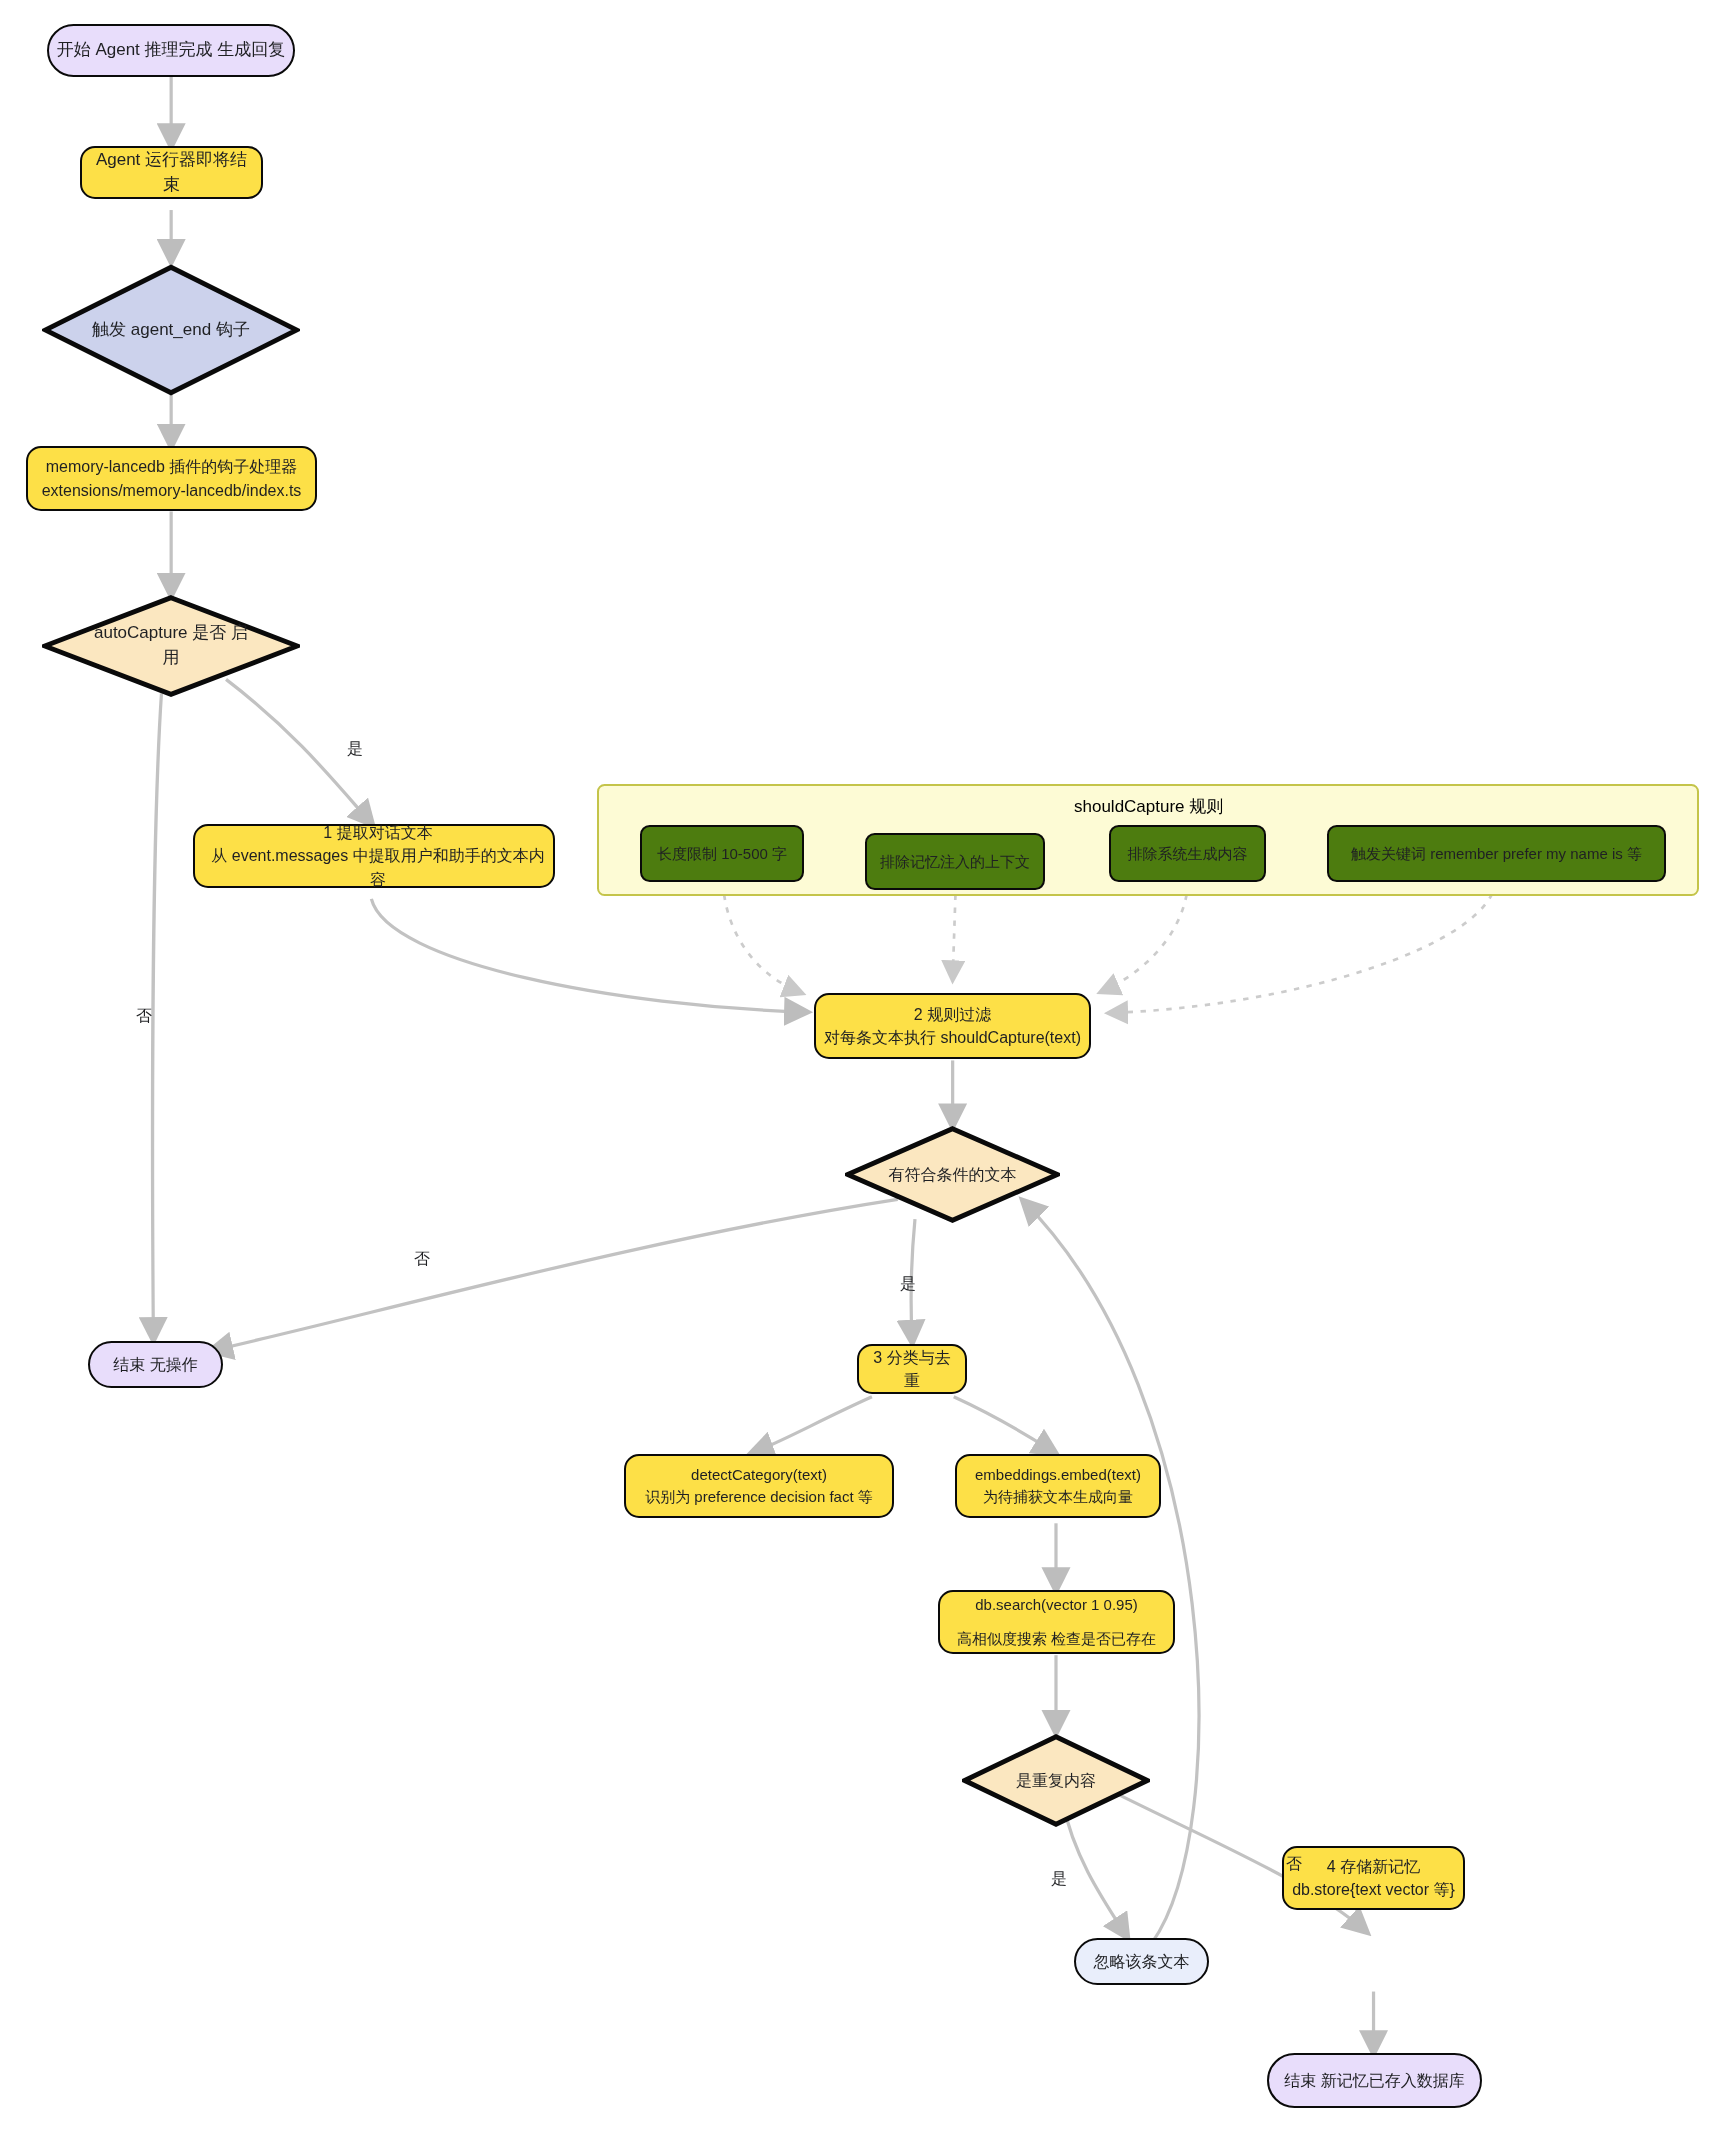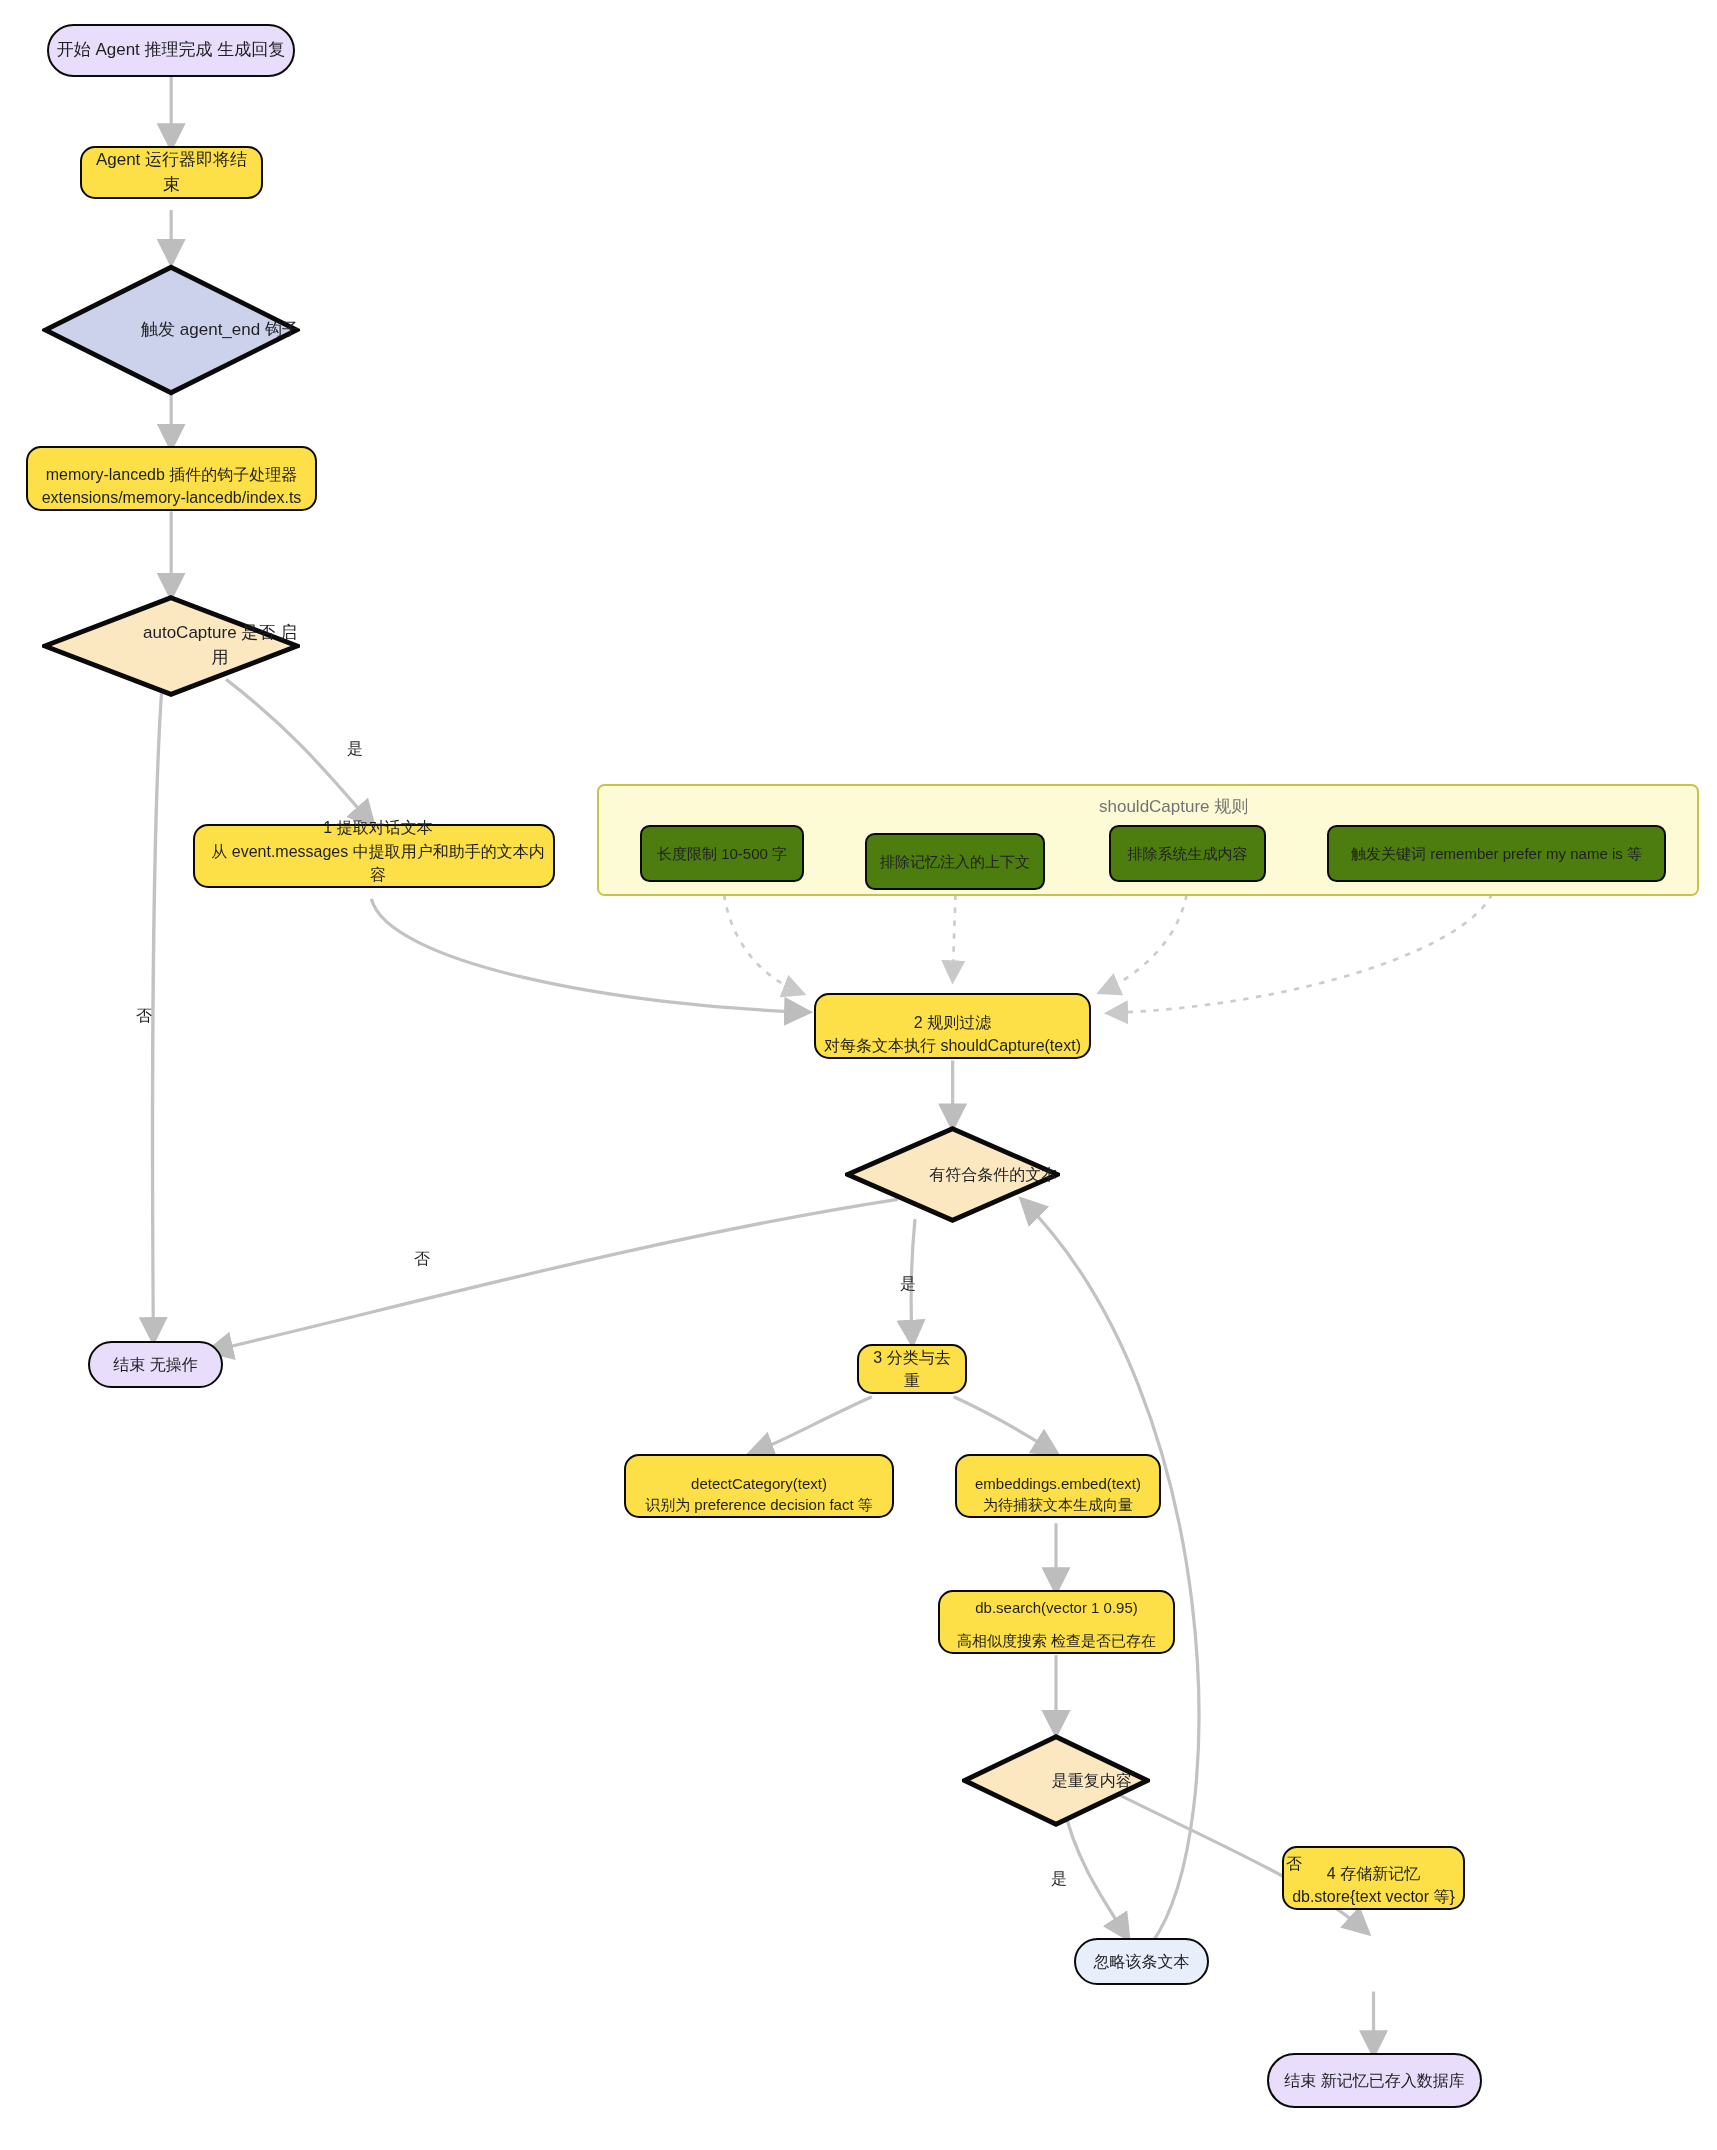--- a/index.html
+++ b/index.html
@@ -31,7 +31,7 @@
     box-sizing: border-box;
     display: flex;
     align-items: center;
-    justify-content: flex-end;
+    justify-content: center;
     text-align: center;
     color: #1f2023;
     line-height: 1.45;

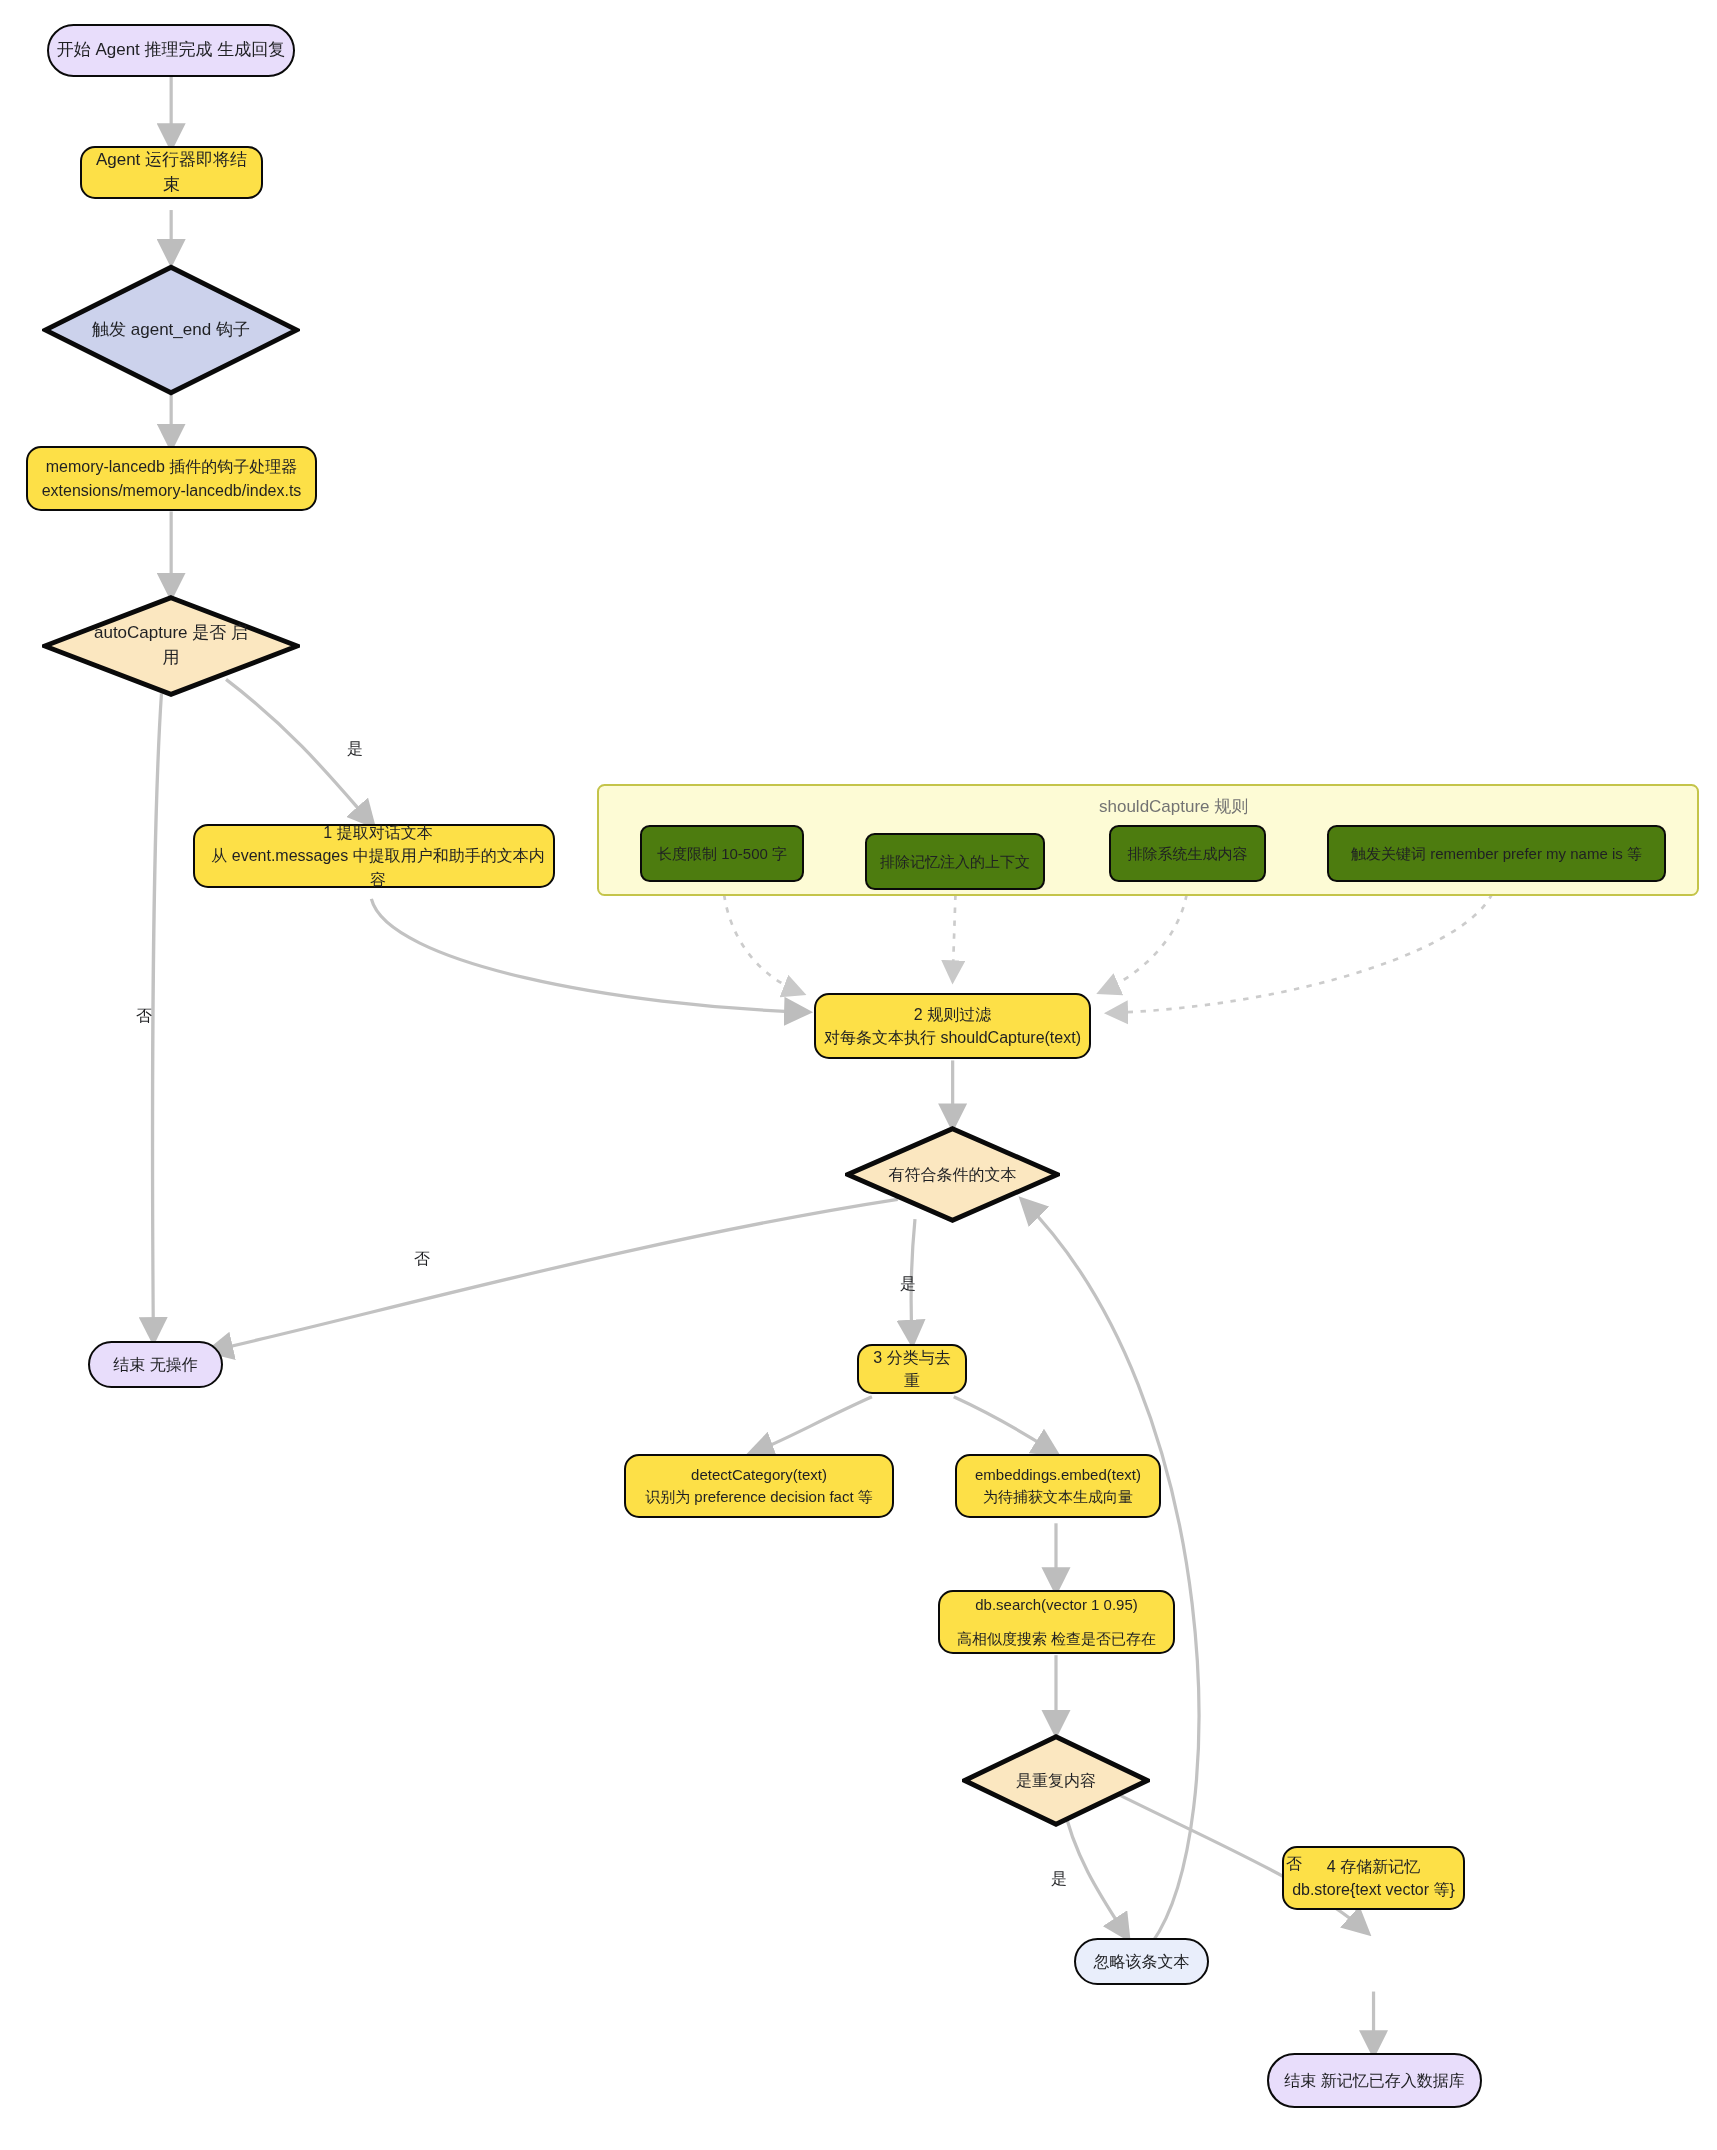--- a/index.html
+++ b/index.html
@@ -82,10 +82,9 @@
   }
   .cluster-title {
     position: absolute;
-    color: #737373;
+    color: #000000;
     z-index: 3;
     white-space: nowrap;
-    margin-left: 25px;
   }
   .edge-label {
     position: absolute;

